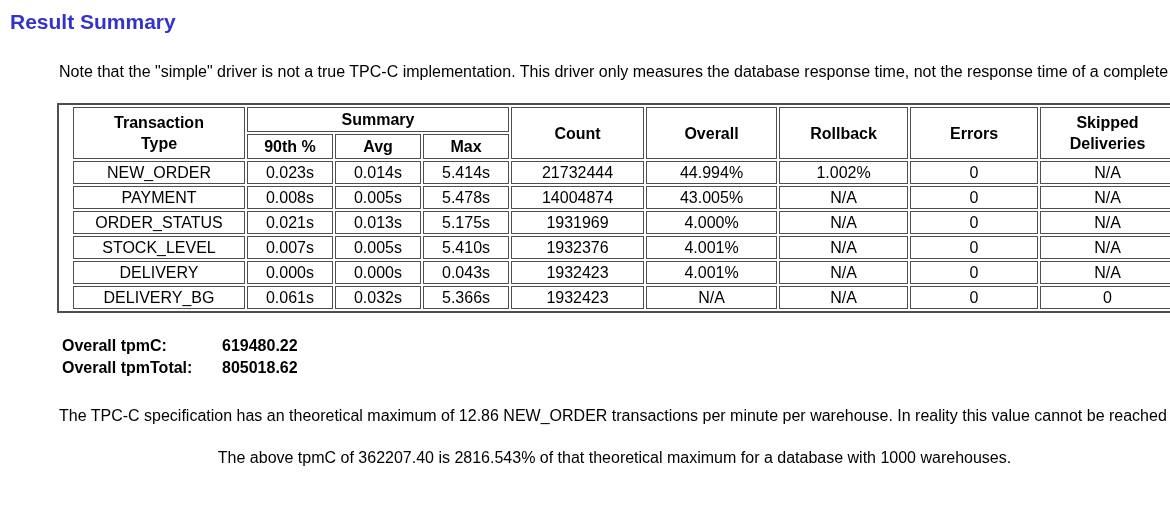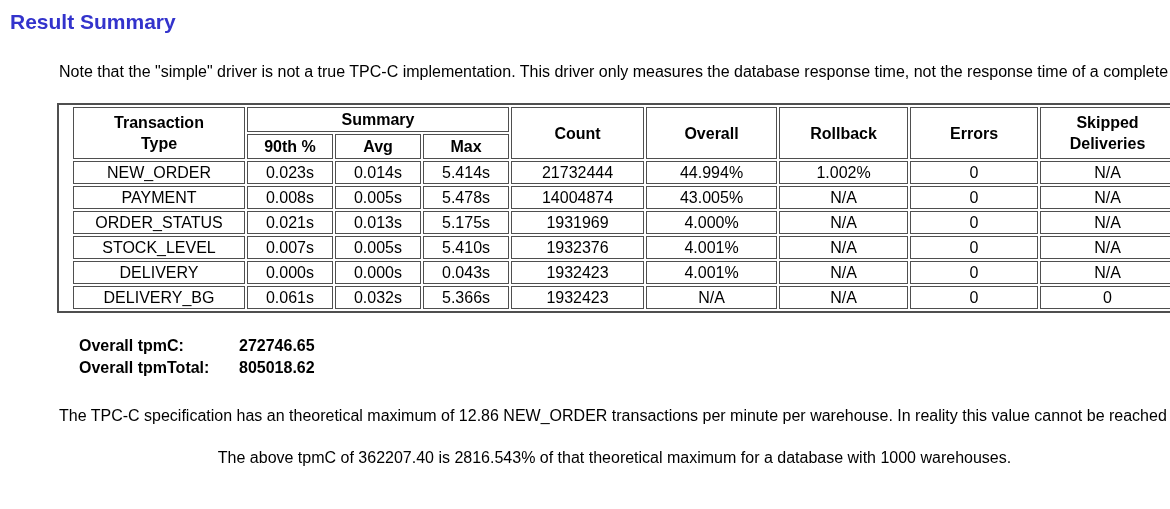--- a/index.html
+++ b/index.html
@@ -67,7 +67,7 @@
     font-weight: bold;
     line-height: 22px;
   }
-  .overall .olabel { display: inline-block; width: 160px; margin-left: 17px; }
+  .overall .olabel { display: inline-block; width: 160px; }
 </style>
 </head>
 <body>

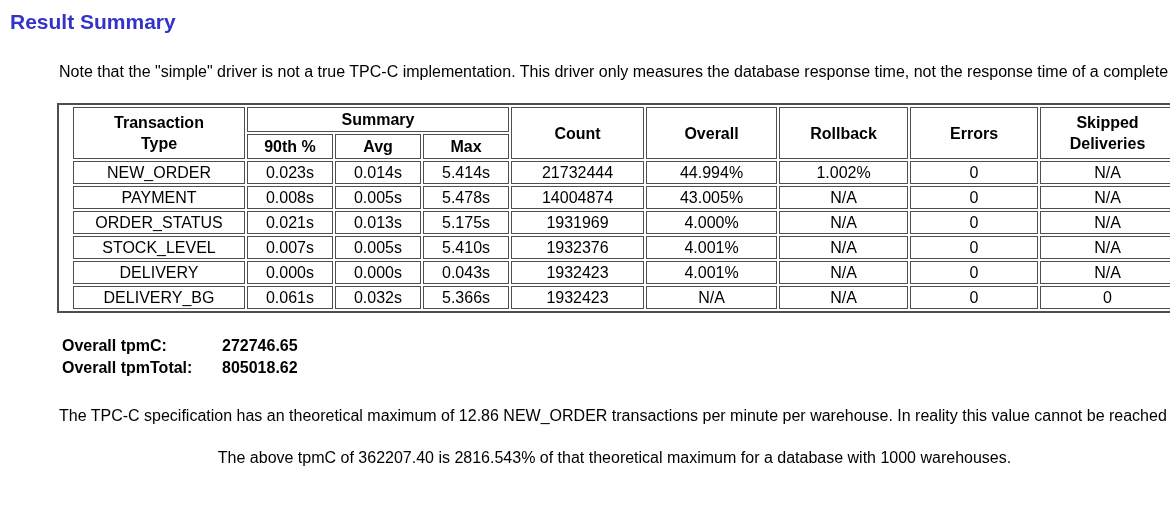--- a/index.html
+++ b/index.html
@@ -184,7 +184,7 @@
 
 <div class="overall">
   <div>
-    <span class="olabel">Overall tpmC:</span><span>272746.65</span>
+    <span class="olabel">Overall tpmC:</span><span>619480.22</span>
   </div>
   <div>
     <span class="olabel">Overall tpmTotal:</span><span>805018.62</span>

